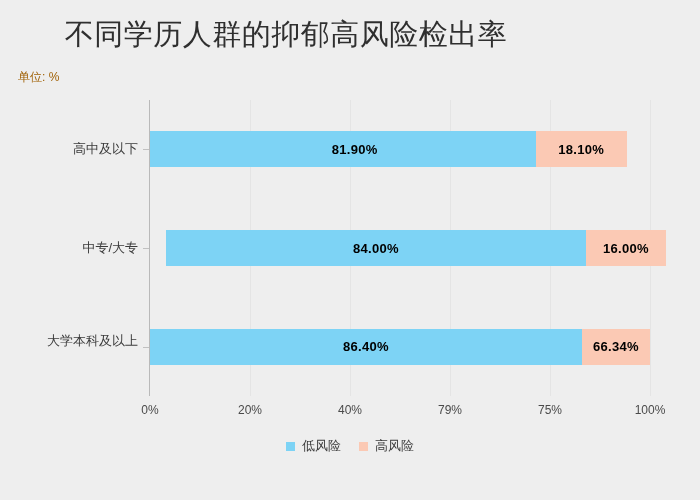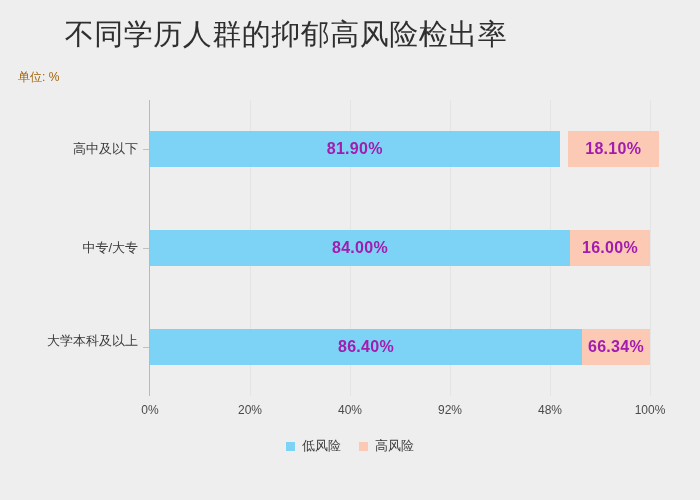--- a/index.html
+++ b/index.html
@@ -90,9 +90,9 @@
     box-sizing: border-box;
   }
   .bar-seg span {
-    font-size: 16px;
+    font-size: 13px;
     font-weight: bold;
-    color: #a21caf;
+    color: #000000;
     letter-spacing: 0.3px;
     white-space: nowrap;
   }

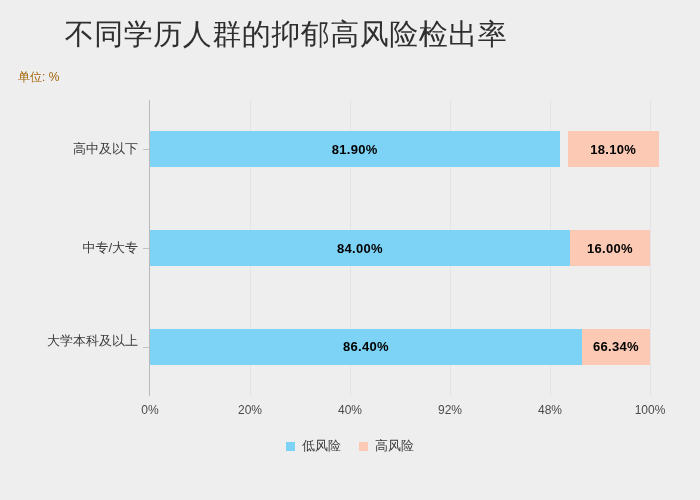--- a/index.html
+++ b/index.html
@@ -200,7 +200,7 @@
         <div class="bar-seg" style="left: 0px; width: 409.5px; background: rgb(125, 211, 245);">
           <span>81.90%</span>
         </div>
-        <div class="bar-seg" style="left: 418px; width: 90.5px; background: rgb(251, 201, 180);">
+        <div class="bar-seg" style="left: 386px; width: 90.5px; background: rgb(251, 201, 180);">
           <span>18.10%</span>
         </div>
       </div>

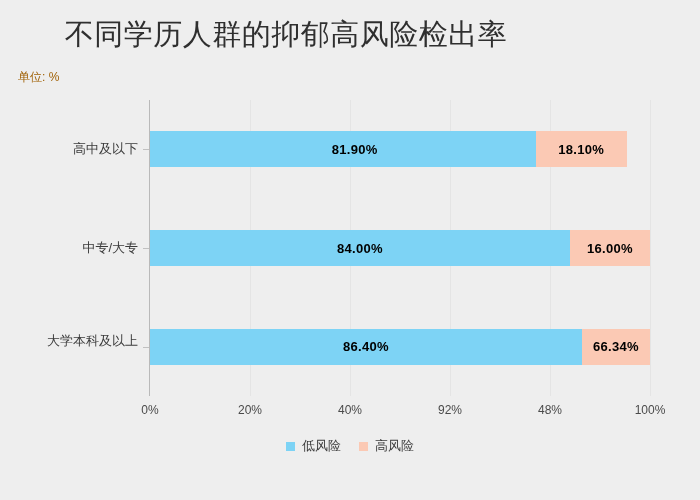--- a/index.html
+++ b/index.html
@@ -204,7 +204,7 @@
           <span>18.10%</span>
         </div>
       </div>
-      <div class="bar-row" style="top: 130px;">
+      <div class="bar-row" style="top: 130px; margin-left: 16px;">
         <div class="bar-seg" style="left: 0px; width: 420px; background: rgb(125, 211, 245);">
           <span>84.00%</span>
         </div>

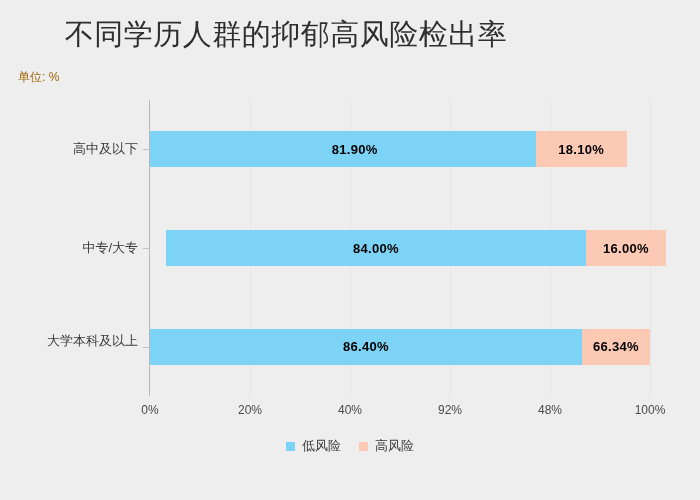--- a/index.html
+++ b/index.html
@@ -226,7 +226,7 @@
       <div class="xtick" style="left: 150px;">0%</div>
       <div class="xtick" style="left: 250px;">20%</div>
       <div class="xtick" style="left: 350px;">40%</div>
-      <div class="xtick" style="left: 450px;">92%</div>
+      <div class="xtick" style="left: 450px;">79%</div>
       <div class="xtick" style="left: 550px;">48%</div>
       <div class="xtick" style="left: 650px; text-align: center;">100%</div>
     </div>

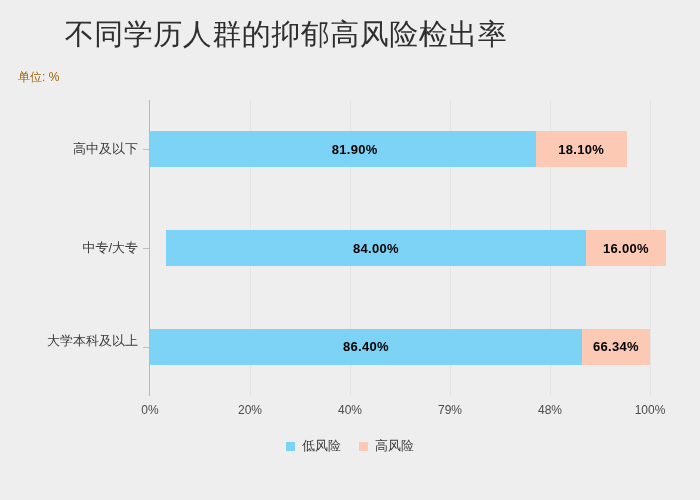--- a/index.html
+++ b/index.html
@@ -227,7 +227,7 @@
       <div class="xtick" style="left: 250px;">20%</div>
       <div class="xtick" style="left: 350px;">40%</div>
       <div class="xtick" style="left: 450px;">79%</div>
-      <div class="xtick" style="left: 550px;">48%</div>
+      <div class="xtick" style="left: 550px;">75%</div>
       <div class="xtick" style="left: 650px; text-align: center;">100%</div>
     </div>
 

